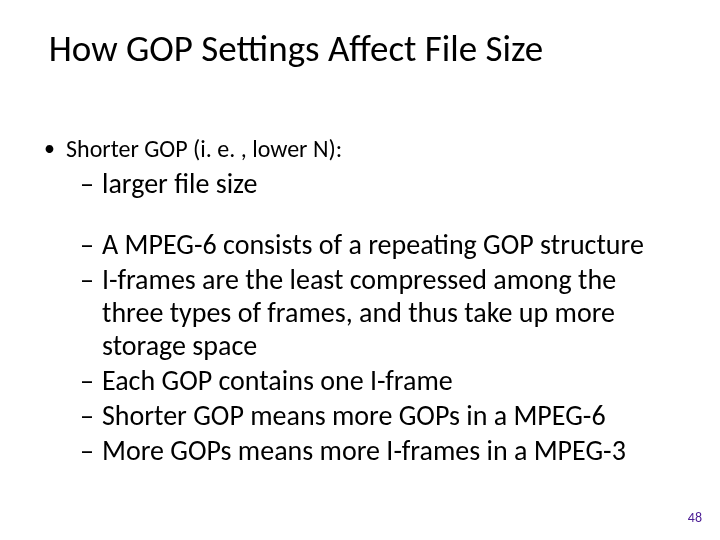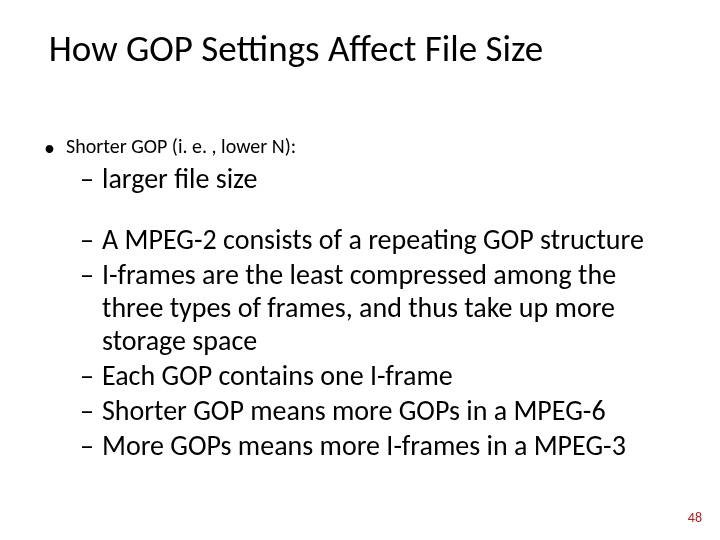--- a/index.html
+++ b/index.html
@@ -35,7 +35,7 @@
     right: 40px;
   }
   .l1 {
-    font-size: 20px;
+    font-size: 24px;
     margin-top: 14px;
     margin-bottom: 4px;
     padding-left: 26px;

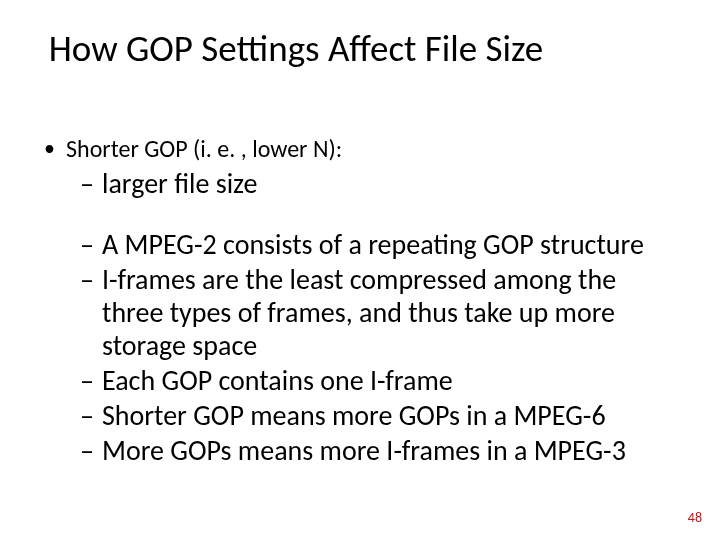--- a/index.html
+++ b/index.html
@@ -87,7 +87,7 @@
 
     <div class="gap"></div>
 
-    <div class="l2">A MPEG-2 consists of a repeating GOP structure</div>
+    <div class="l2">A MPEG-6 consists of a repeating GOP structure</div>
     <div class="l2">I-frames are the least compressed among the three types of frames, and thus take up more storage space</div>
     <div class="l2">Each GOP contains one I-frame</div>
     <div class="l2">Shorter GOP means more GOPs in a MPEG-6</div>

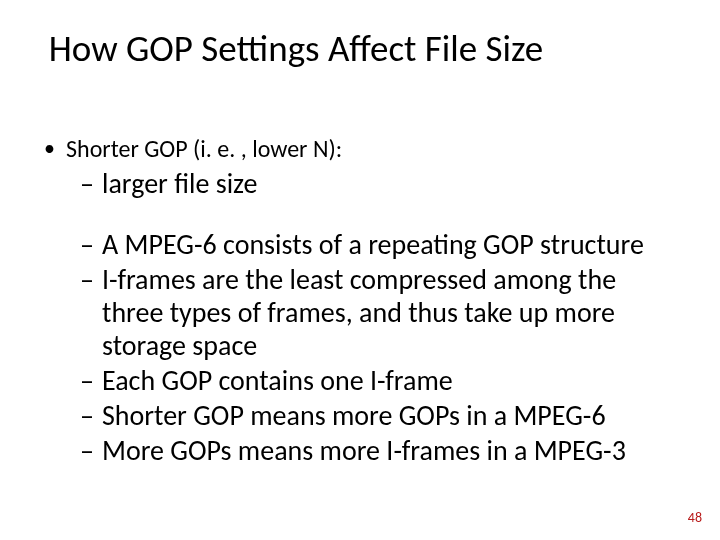--- a/index.html
+++ b/index.html
@@ -70,7 +70,7 @@
     right: 18px;
     bottom: 14px;
     font-size: 14px;
-    color: #b91c1c;
+    color: #4c1d95;
   }
 </style>
 </head>

